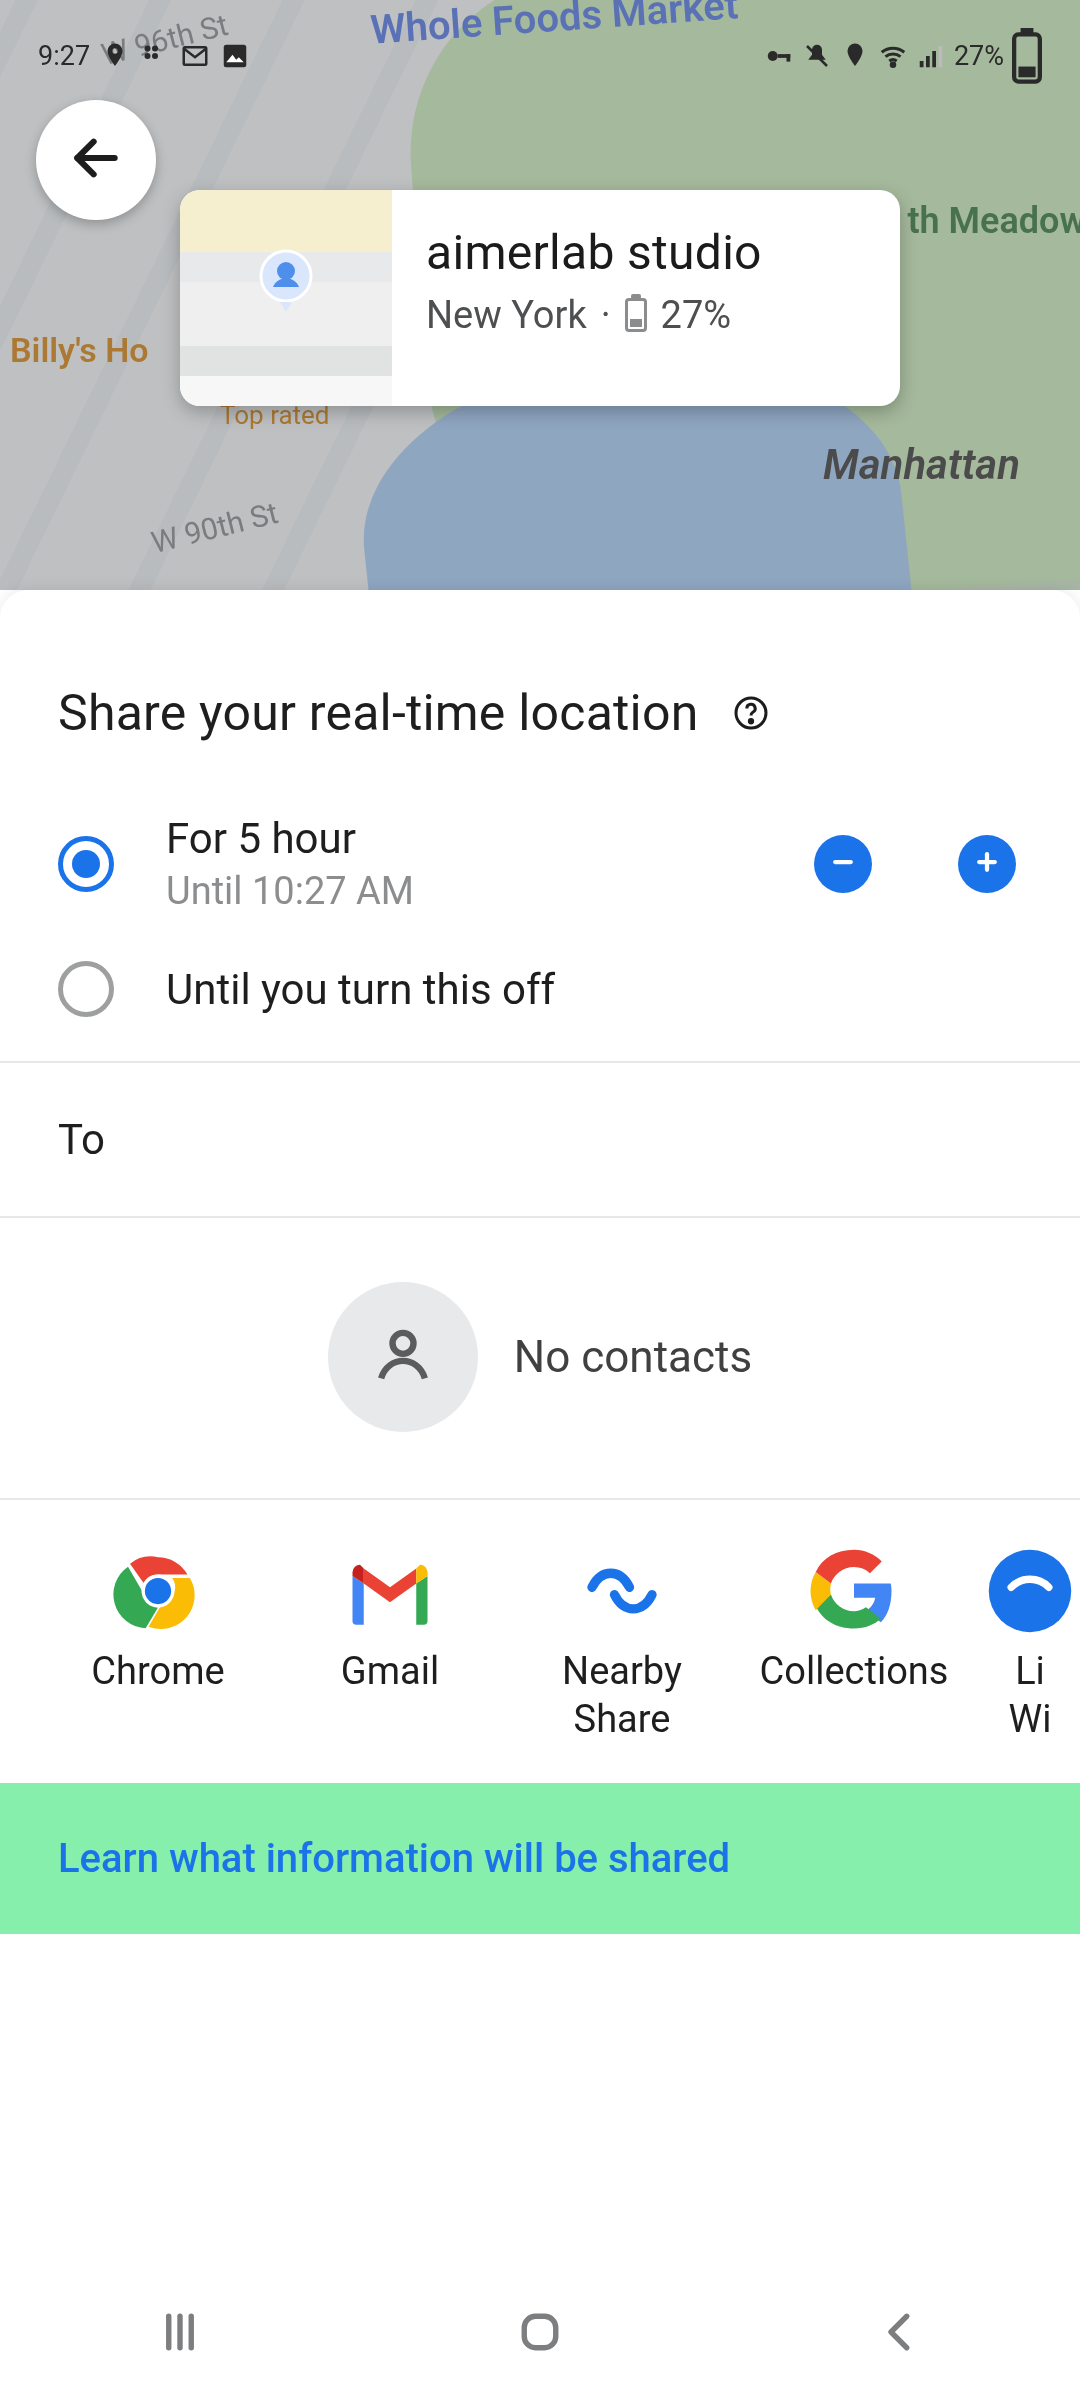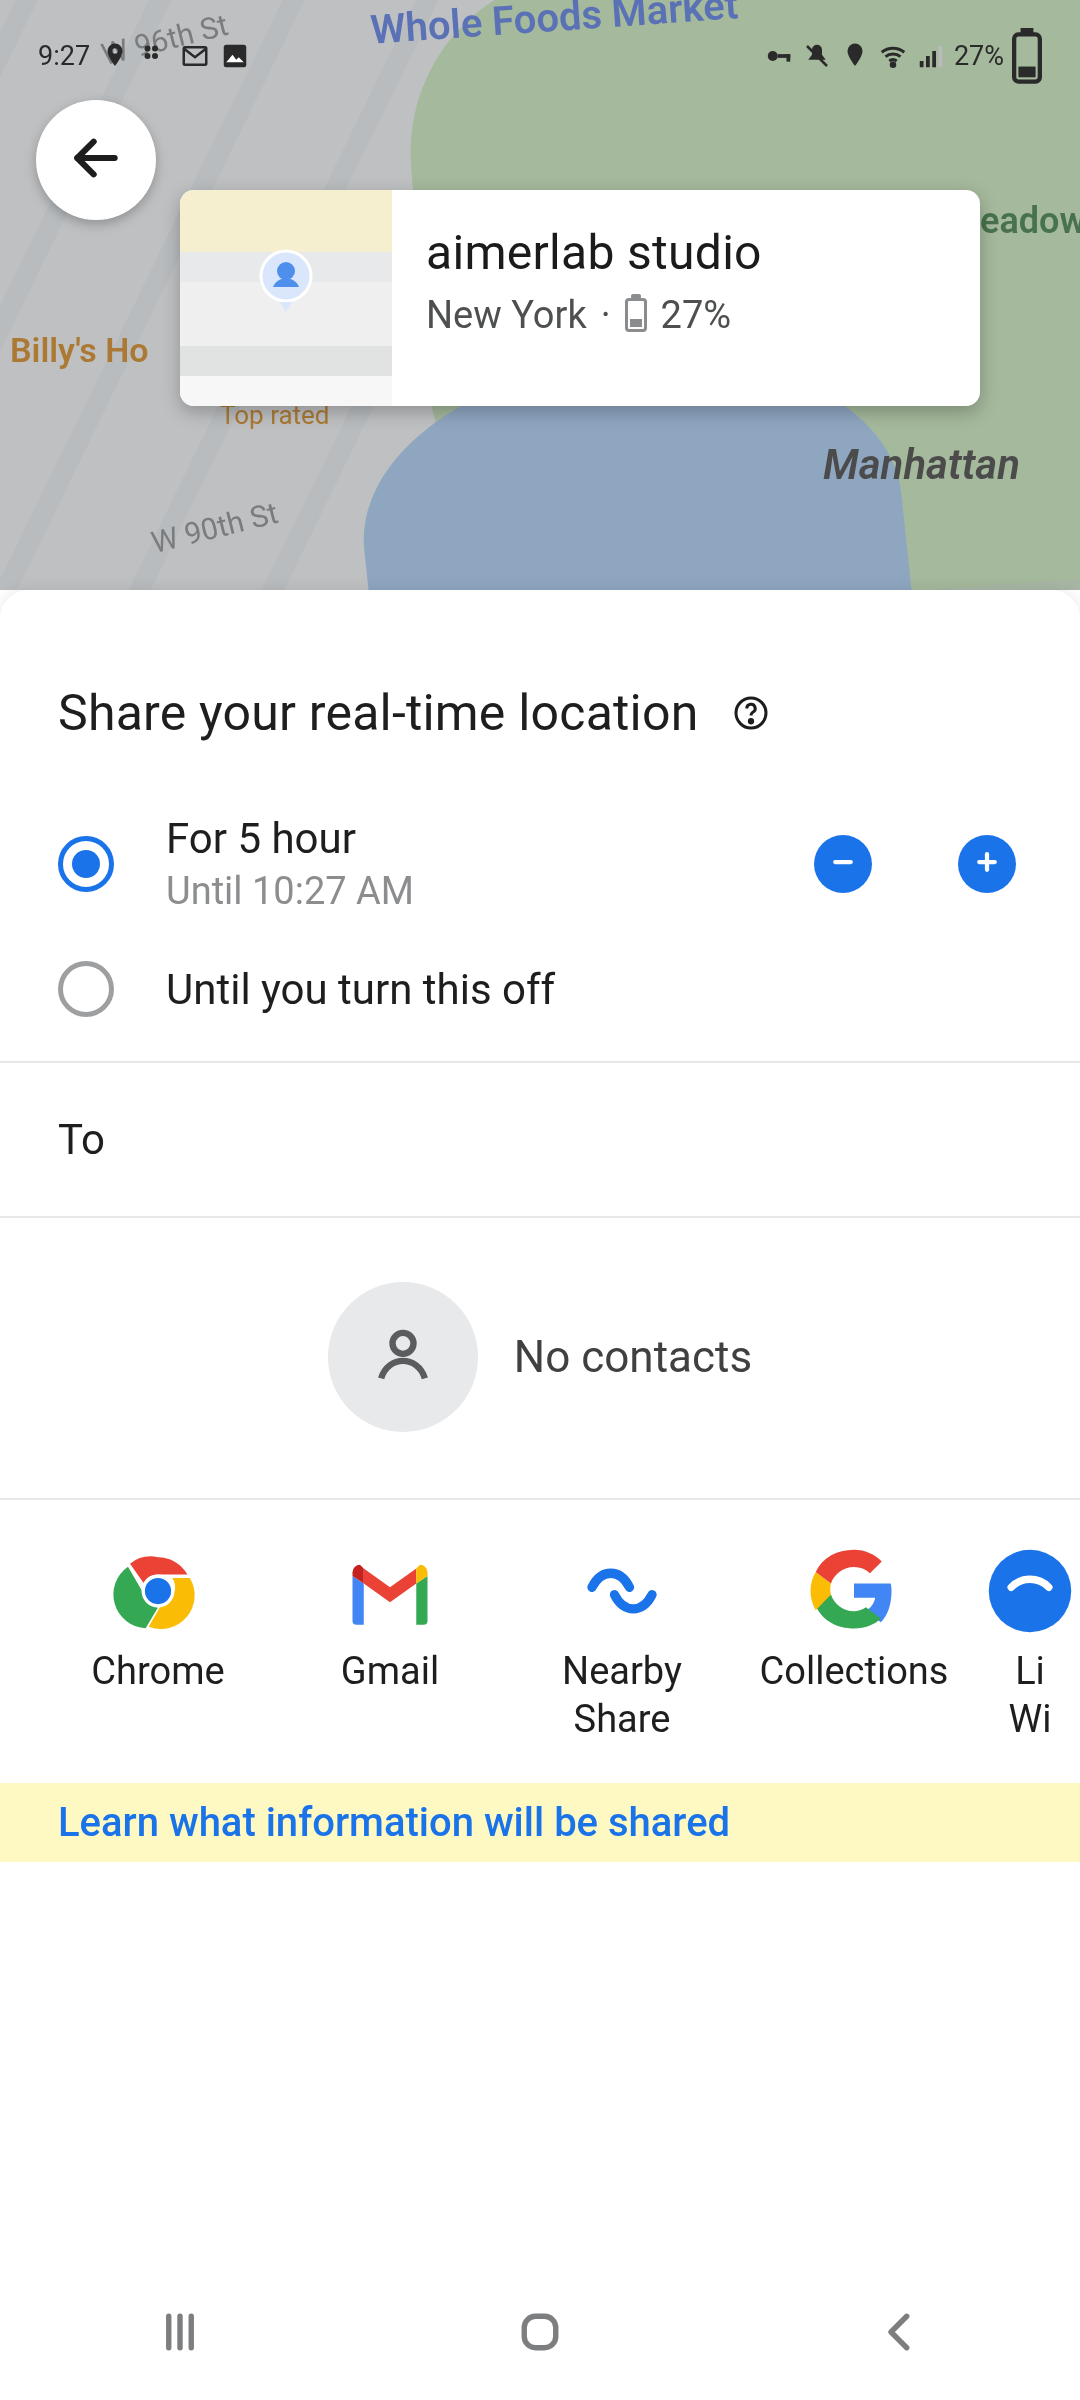--- a/index.html
+++ b/index.html
@@ -40,7 +40,7 @@
   .back-btn svg { width:56px; height:56px; }
 
   
-  .loc-card { position:absolute; top:190px; left:180px; width:800px; height:216px; background:#fff; border-radius:14px; box-shadow:0 6px 18px rgba(0,0,0,.25); display:flex; overflow:hidden; }
+  .loc-card { position:absolute; top:190px; left:180px; width:720px; height:216px; background:#fff; border-radius:20px; box-shadow:0 6px 18px rgba(0,0,0,.25); display:flex; overflow:hidden; }
   .loc-thumb { width:212px; background:linear-gradient(#f6efcf 0 62px,#e8e9ea 62px 92px,#efefef 92px 156px,#e1e2e2 156px 186px,#f7f7f7 186px 100%); position:relative; }
   .loc-pin { position:absolute; left:50%; top:44%; transform:translate(-50%,-50%); }
   .loc-text { padding:34px 28px 0 34px; }

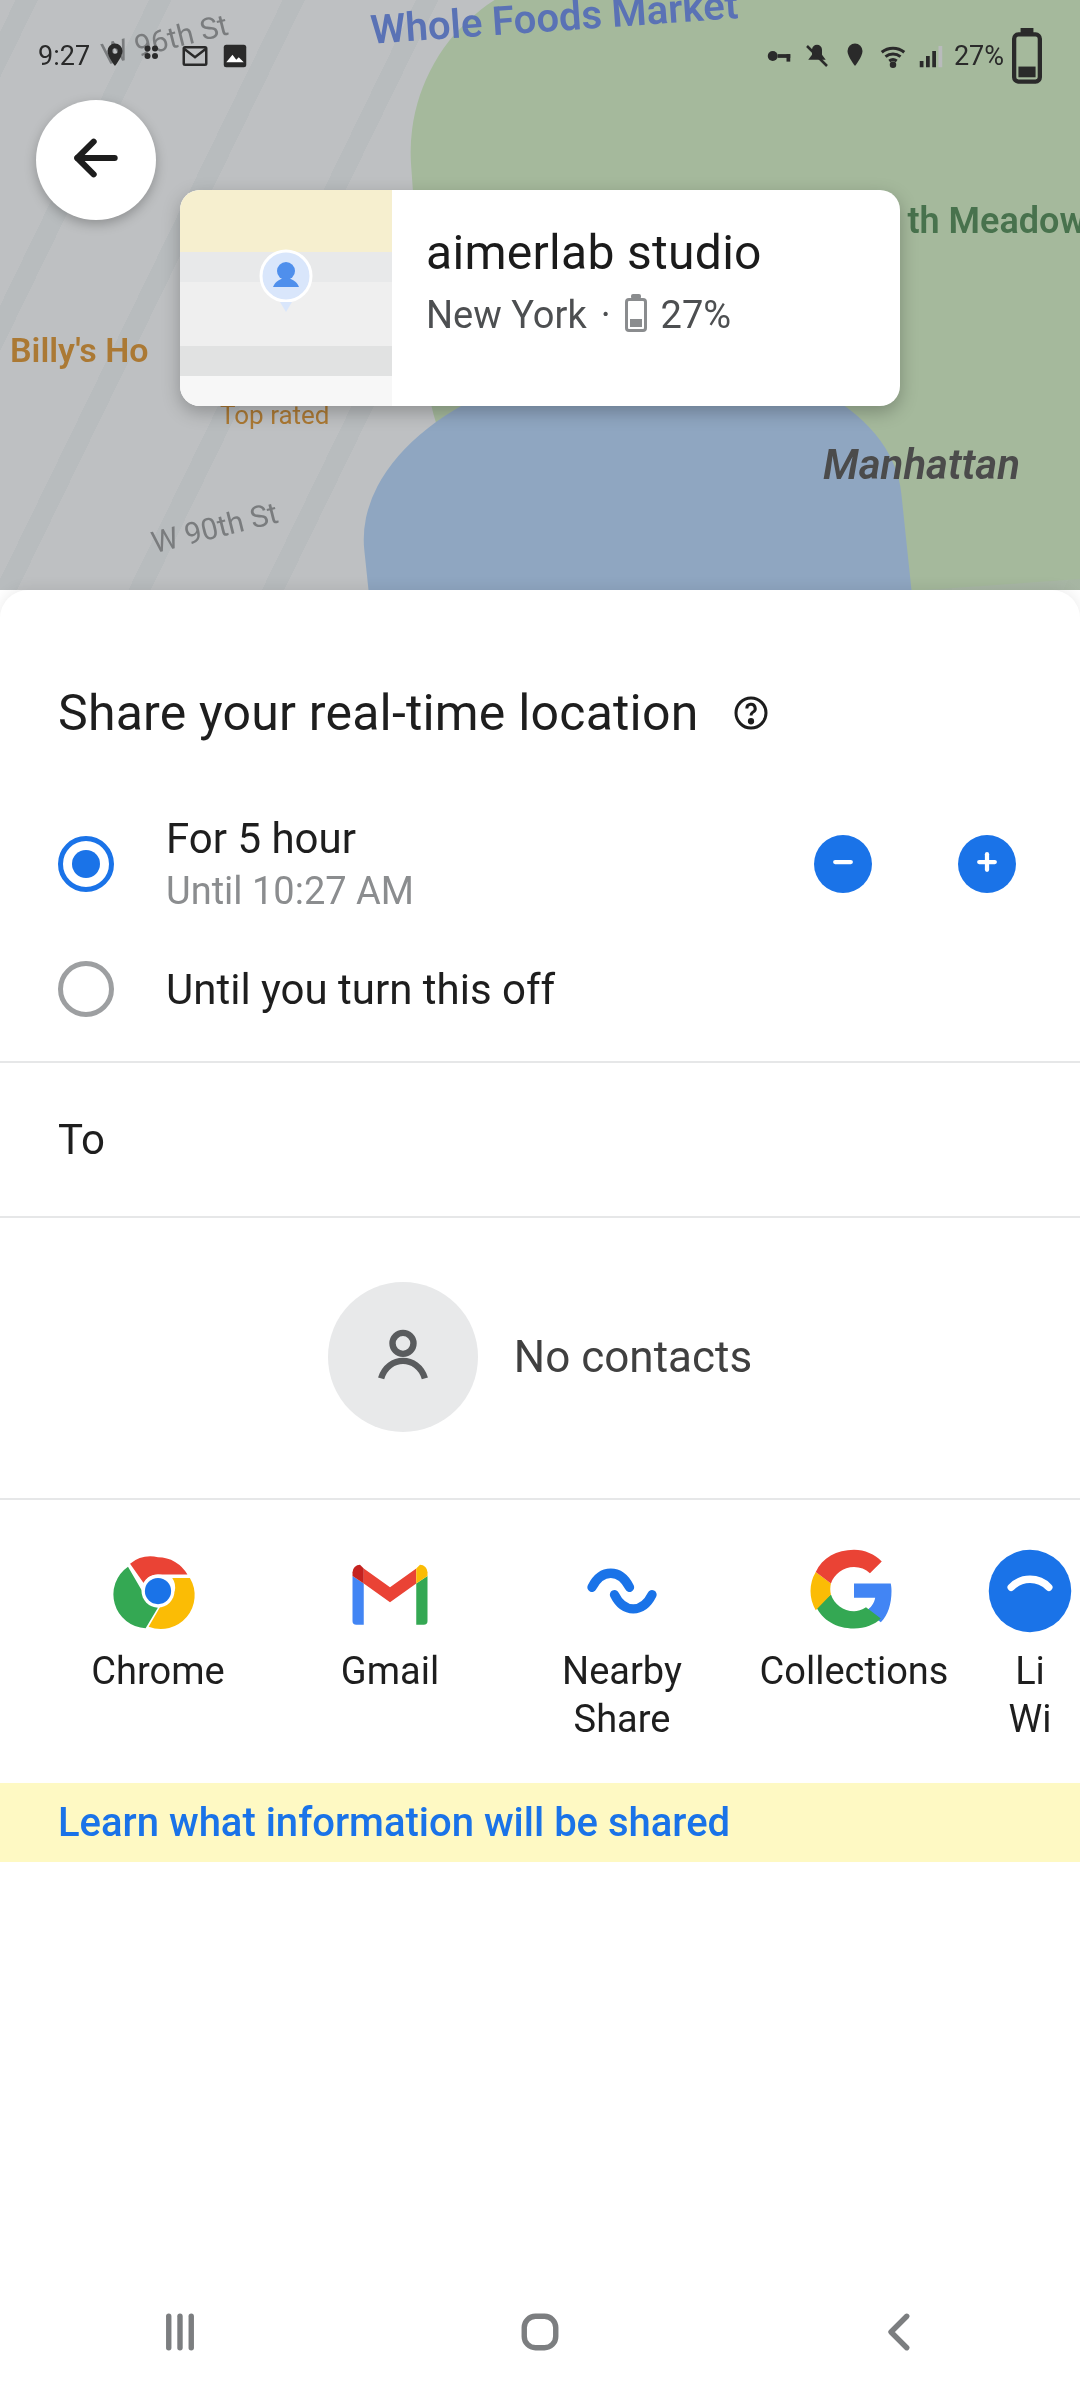--- a/index.html
+++ b/index.html
@@ -84,7 +84,7 @@
   .app-icon { width:90px; height:90px; display:flex; align-items:center; justify-content:center; }
   .app-label { font-size:38px; color:#1e1e1e; text-align:center; line-height:1.25; max-width:200px; }
 
-  .learn { background:#fef9c3; padding:16px 58px; }
+  .learn { background:#86efac; padding:52px 58px; }
   .learn-link { font-size:40px; font-weight:500; color:#1a73e8; }
 
   .navbar { position:absolute; bottom:0; left:0; width:1080px; height:132px; background:#fff; display:flex; align-items:center; justify-content:space-around; }

